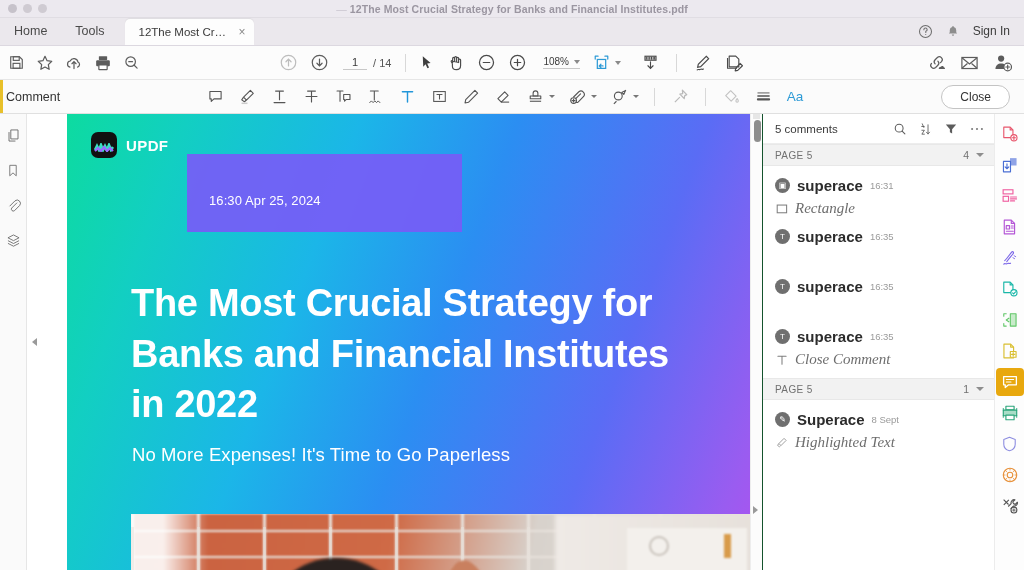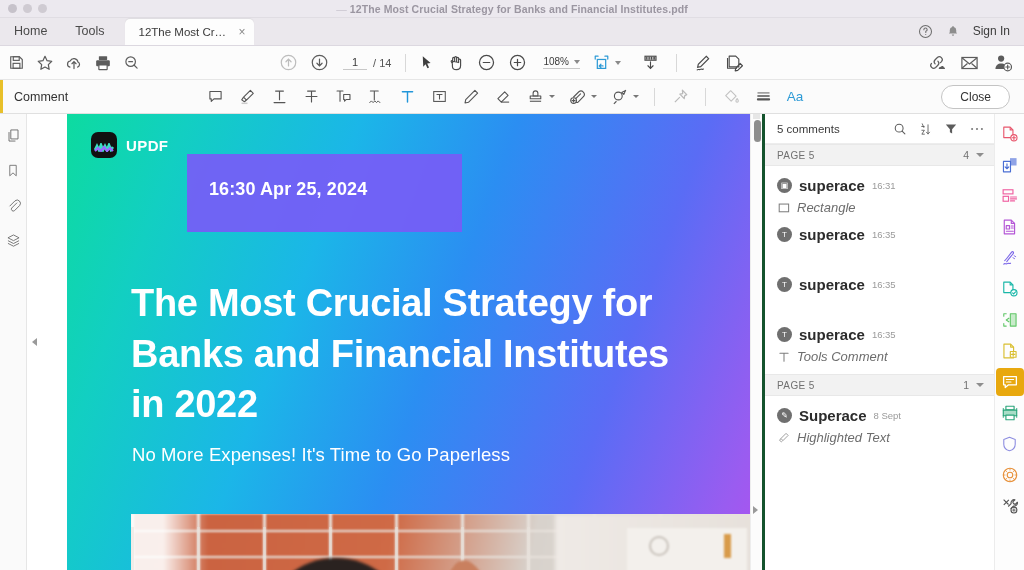--- a/index.html
+++ b/index.html
@@ -82,7 +82,7 @@
     flex:0 0 34px; border-bottom:1px solid #e0e0e0; position:relative;
   }
   .ribbon-accent { position:absolute; left:0; top:0; bottom:0; width:3px; background:#e8c02a; }
-  .ribbon-title { font-size:12.5px; color:#333; padding-left:14px; }
+  .ribbon-title { font-size:12.5px; color:#333; padding-left:6px; }
   .ribbon-tools { position:absolute; left:205px; display:flex; align-items:center; gap:12px; }
   .tool { display:inline-flex; align-items:center; justify-content:center;
     width:20px; height:20px; }

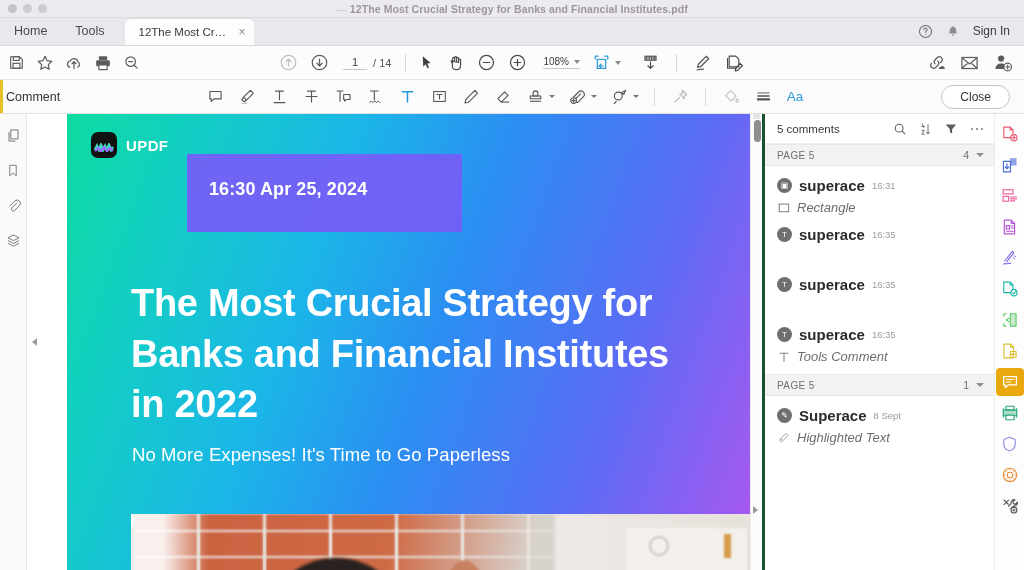--- a/index.html
+++ b/index.html
@@ -187,7 +187,7 @@
   
   .comments {
     width:232px; flex:0 0 232px; background:#fff;
-    border-left:3px solid #14532d; display:flex; flex-direction:column;
+    border-left:1px solid #14532d; display:flex; flex-direction:column;
   }
   .comments-head {
     height:30px; display:flex; align-items:center; padding:0 10px 0 12px;

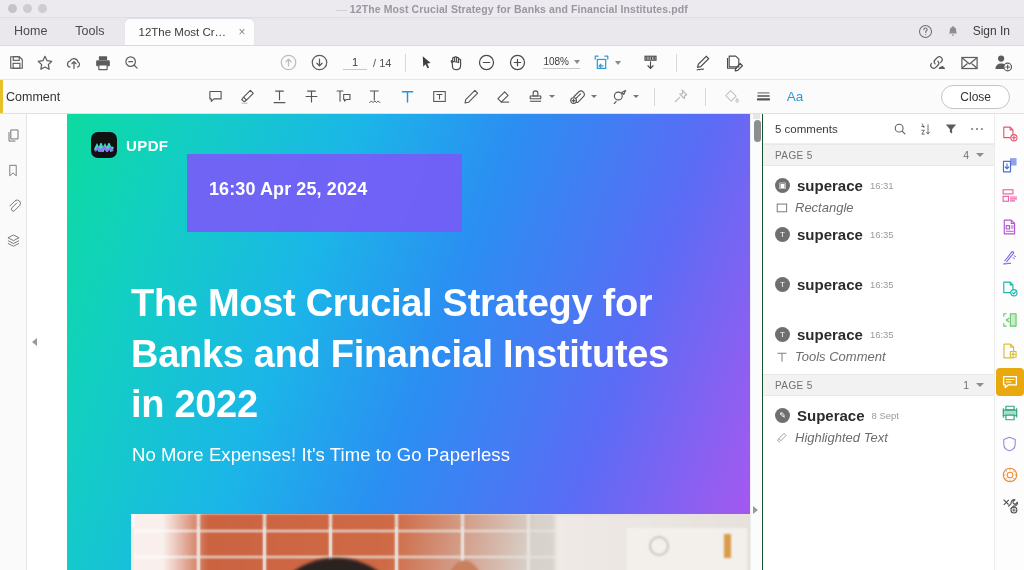--- a/index.html
+++ b/index.html
@@ -133,7 +133,7 @@
     padding:14px 0 0 22px;
   }
   .badge-title { color:#fff; font-size:19.5px; letter-spacing:.2px; }
-  .badge-sub { color:#fff; font-size:18px; margin-top:11px; letter-spacing:.1px;font-weight:bold; }
+  .badge-sub { color:#fff; font-size:13px; margin-top:25px; letter-spacing:.1px; }
   .headline {
     position:absolute; left:64px; top:164px; width:560px;
     color:#fff; font-size:38px; font-weight:bold; line-height:1.33;

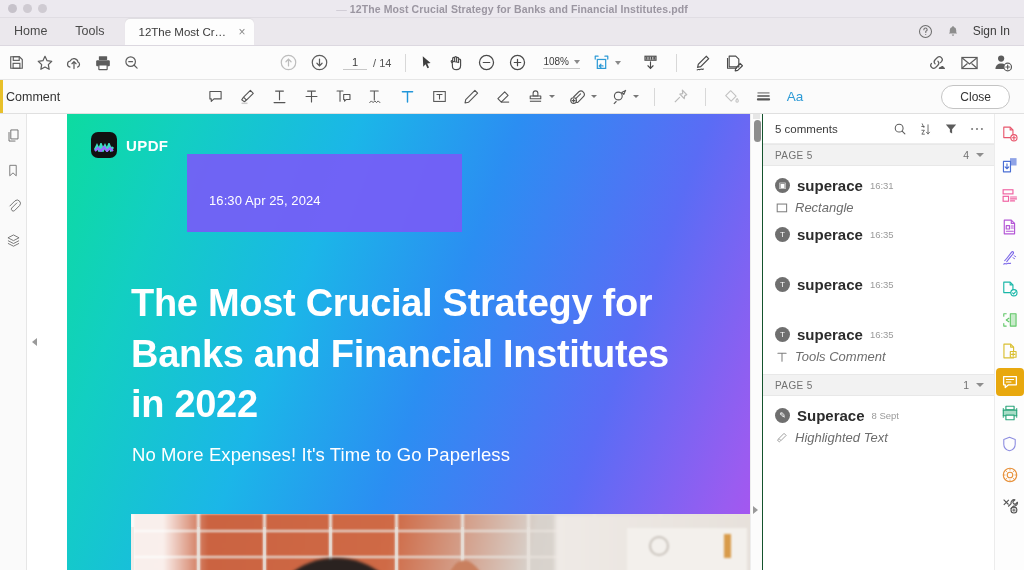--- a/index.html
+++ b/index.html
@@ -212,7 +212,7 @@
   .c-name { font-size:15px; font-weight:bold; color:#2c2c2c; }
   .c-time { font-size:9.5px; color:#9a9a9a; }
   .c-body { display:flex; align-items:center; gap:7px; margin-top:6px; padding-left:1px; }
-  .c-text { font-size:13px; color:#6d6d6d; font-style:italic; }
+  .c-text { font-size:15px; color:#6d6d6d; font-style:italic;font-family:Liberation Serif, serif; }
   .c-spacer { height:22px; }
 
   

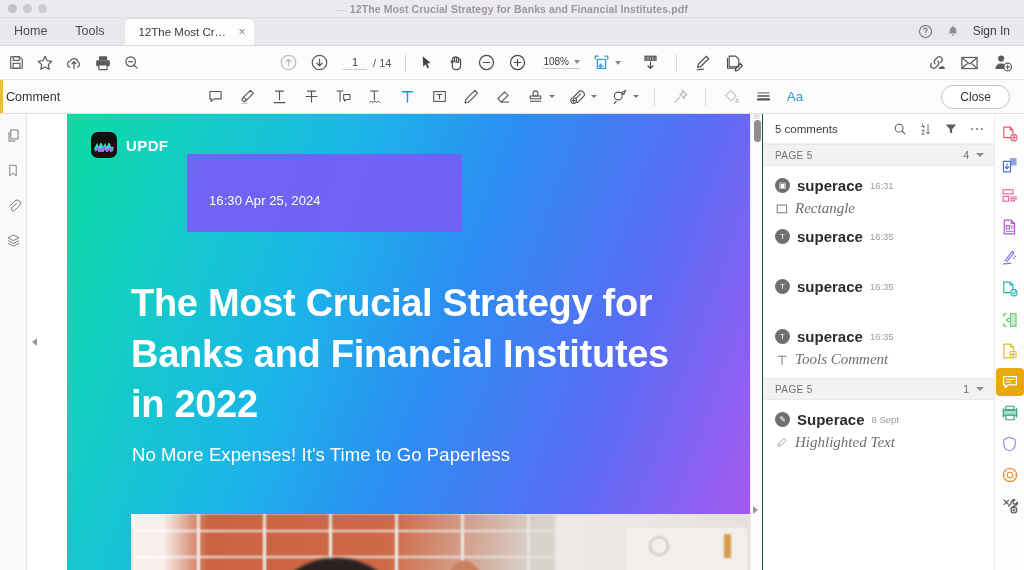--- a/index.html
+++ b/index.html
@@ -673,7 +673,7 @@
           <svg width="12" height="12" viewBox="0 0 14 14" fill="none" stroke="#7d7d7d" stroke-width="1.2" stroke-linecap="round">
               <path d="M2.2 2.6h9.6M7 2.6v9.4"></path>
             </svg>
-          <span class="c-text">Tools Comment</span>
+          <span class="c-text">Close Comment</span>
         </div>
       </div>
 

